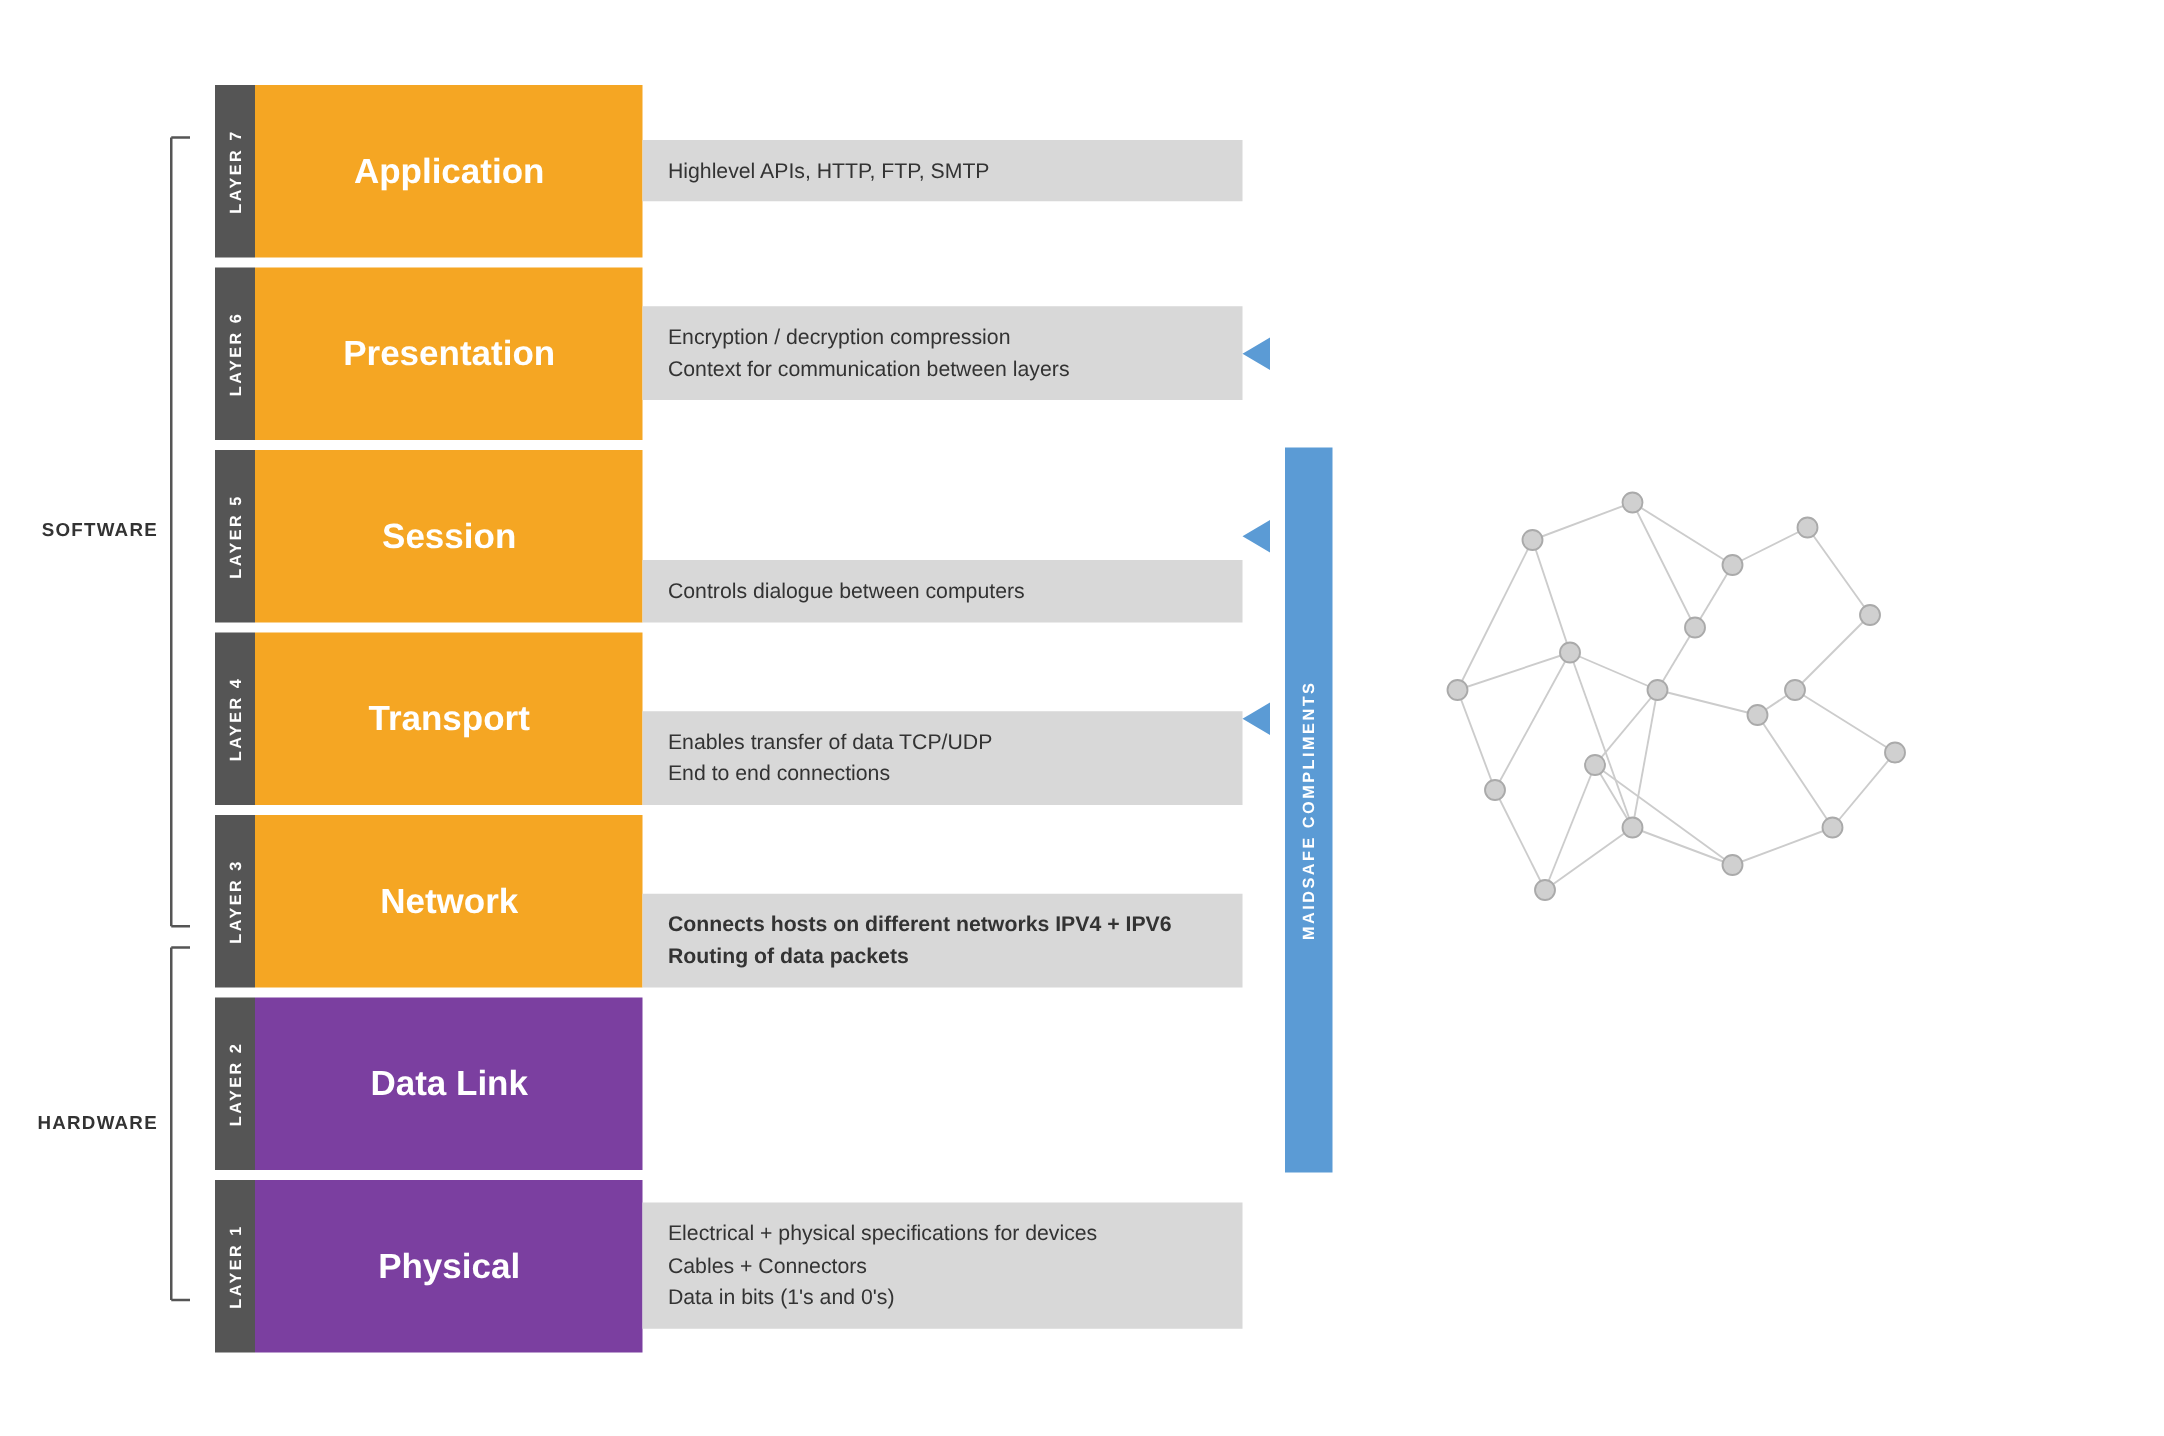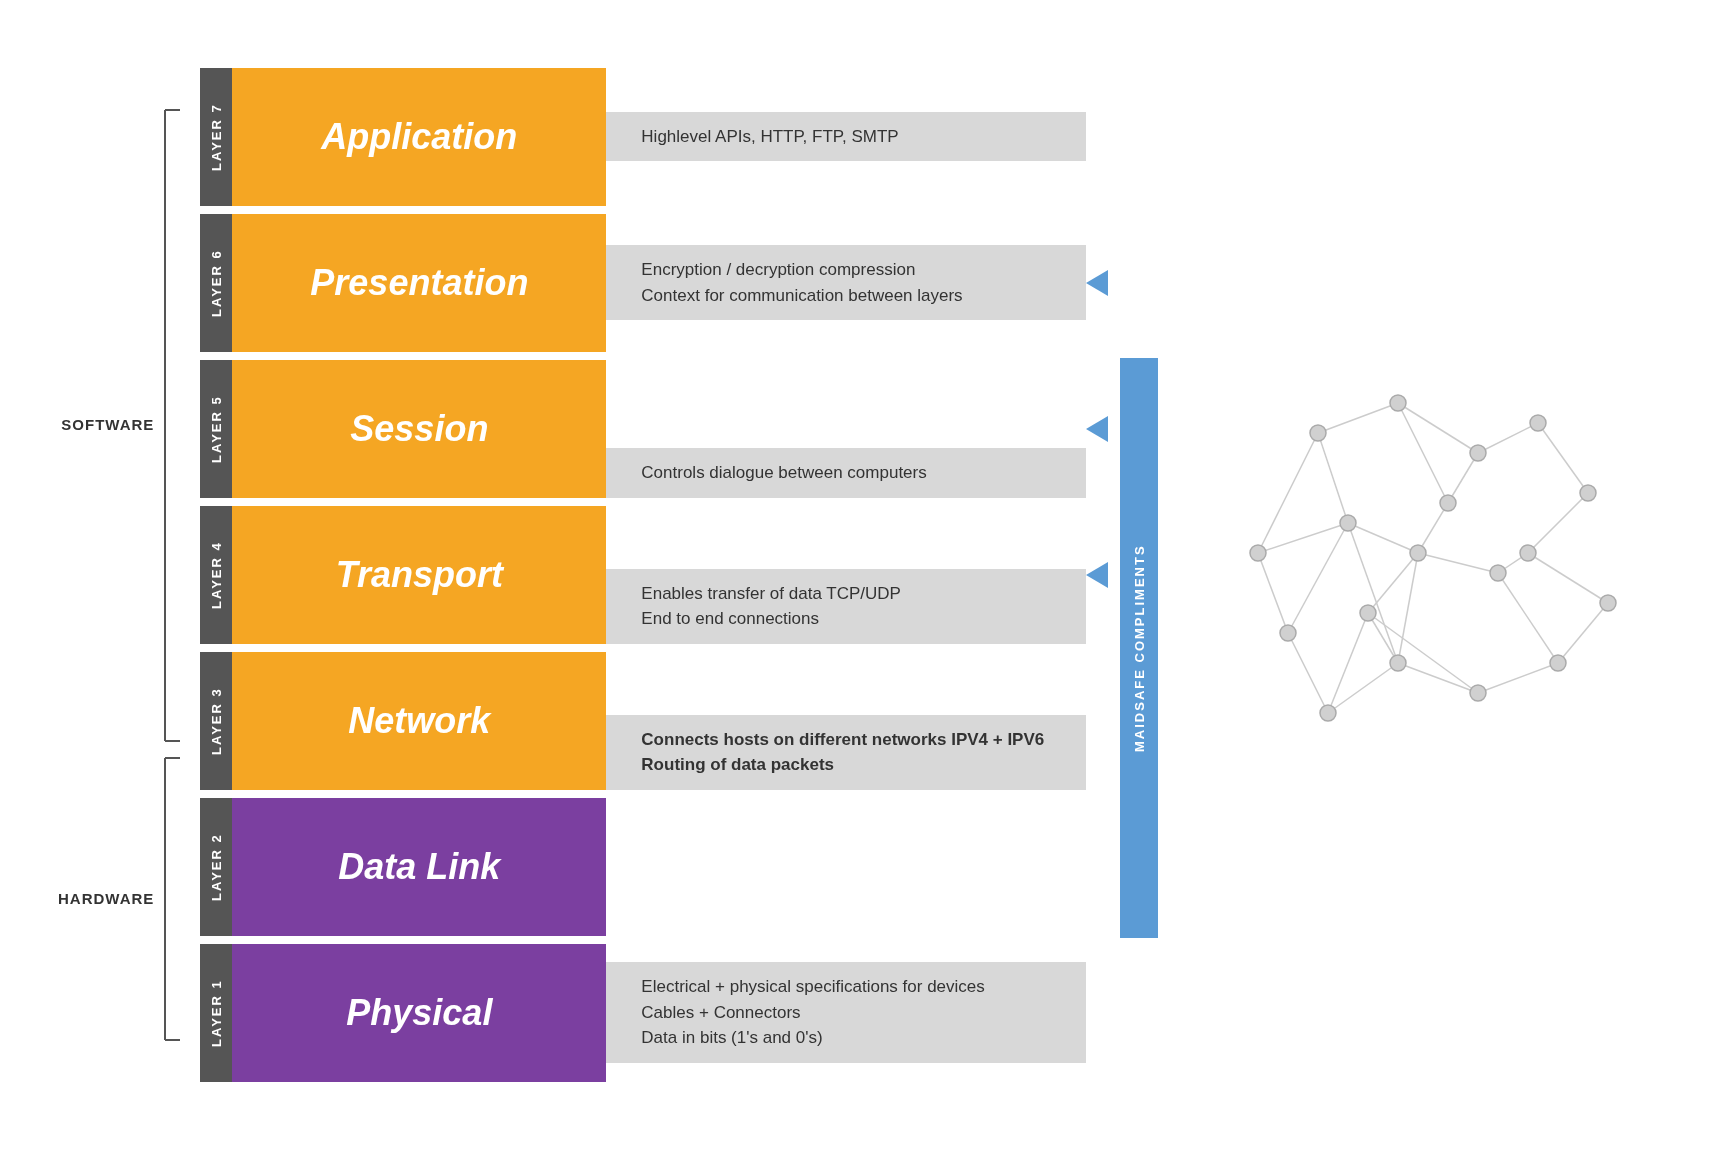--- a/index.html
+++ b/index.html
@@ -62,15 +62,14 @@
     }
 
     .layer-name-box {
-      width: 374px;
+      width: 310px;
       display: flex;
       align-items: center;
       justify-content: center;
       color: #ffffff;
-      font-size: 36px;
+      font-size: 28px;
       font-weight: bold;
       flex-shrink: 0;
-      font-style: italic;
     }
 
     .orange { background: #f5a623; }

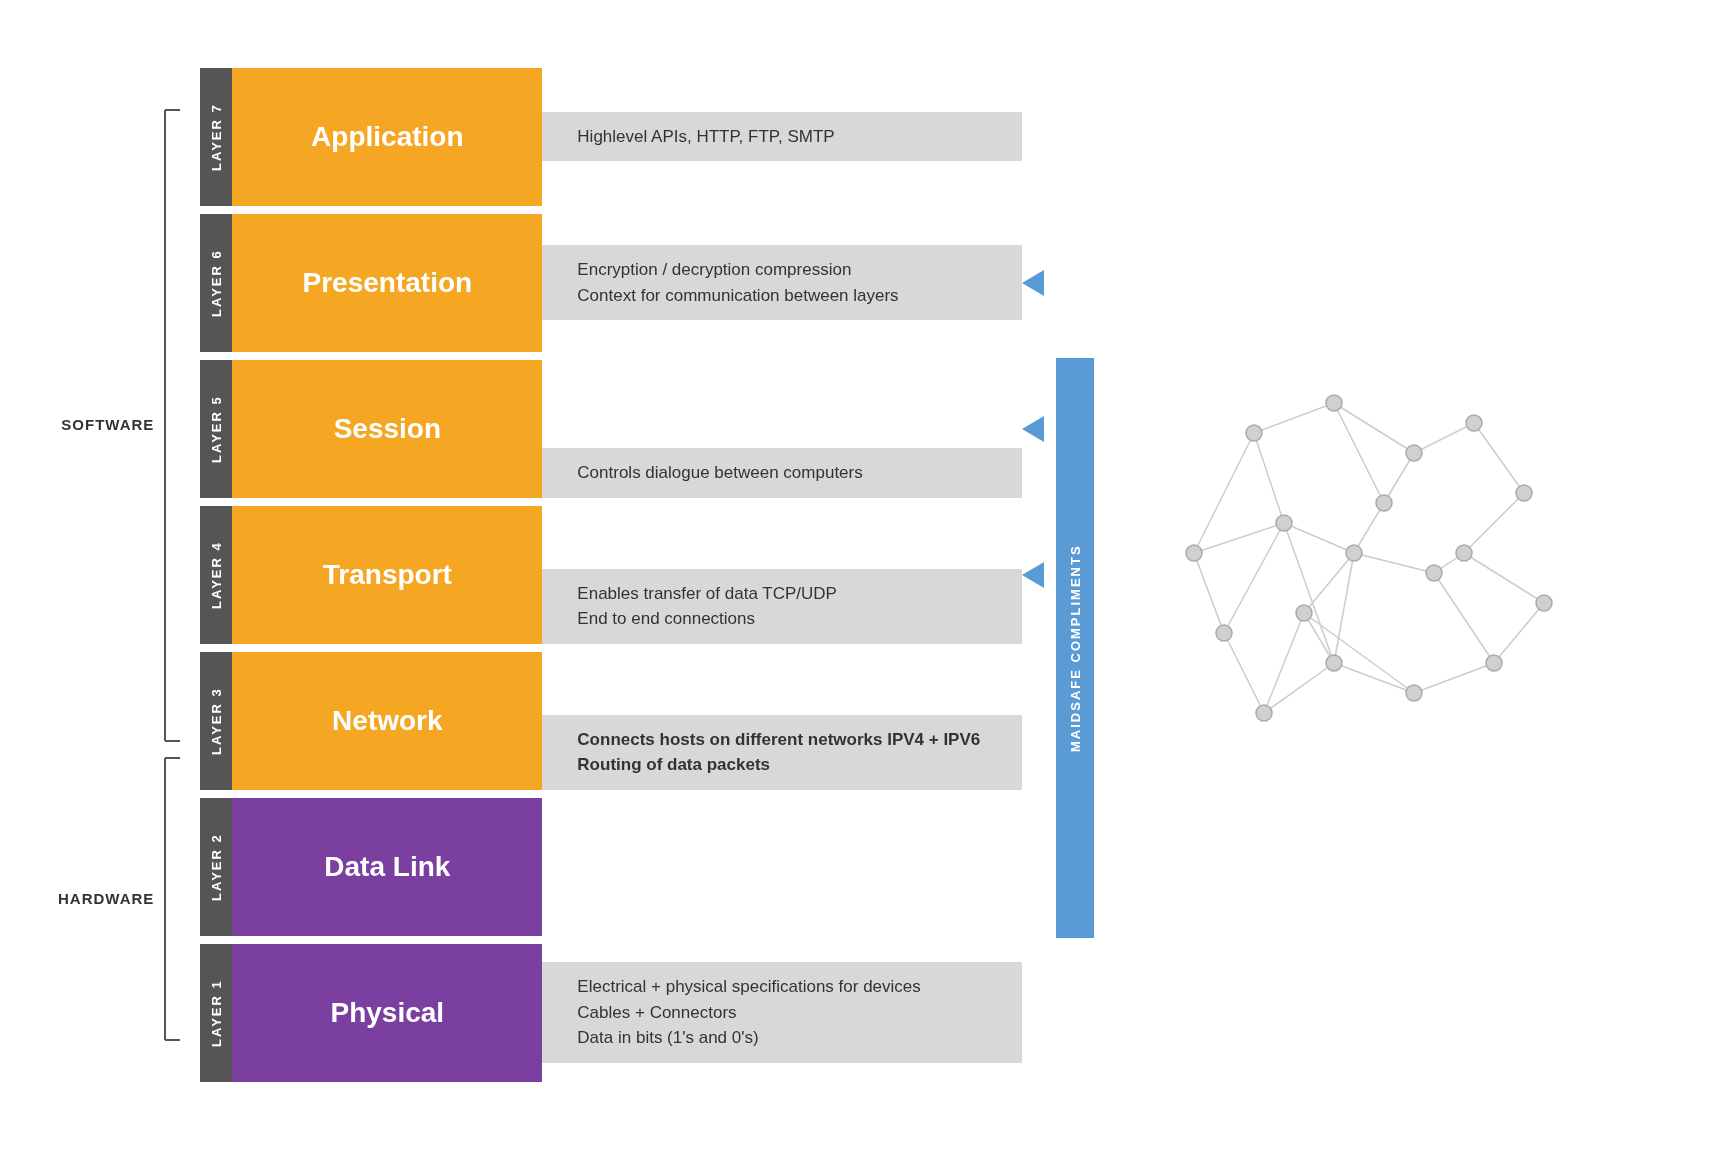--- a/index.html
+++ b/index.html
@@ -81,7 +81,7 @@
       display: flex;
       flex-direction: column;
       justify-content: center;
-      padding: 12px 35px;
+      padding: 12px 20px;
       font-size: 17px;
       color: #333;
       line-height: 1.5;

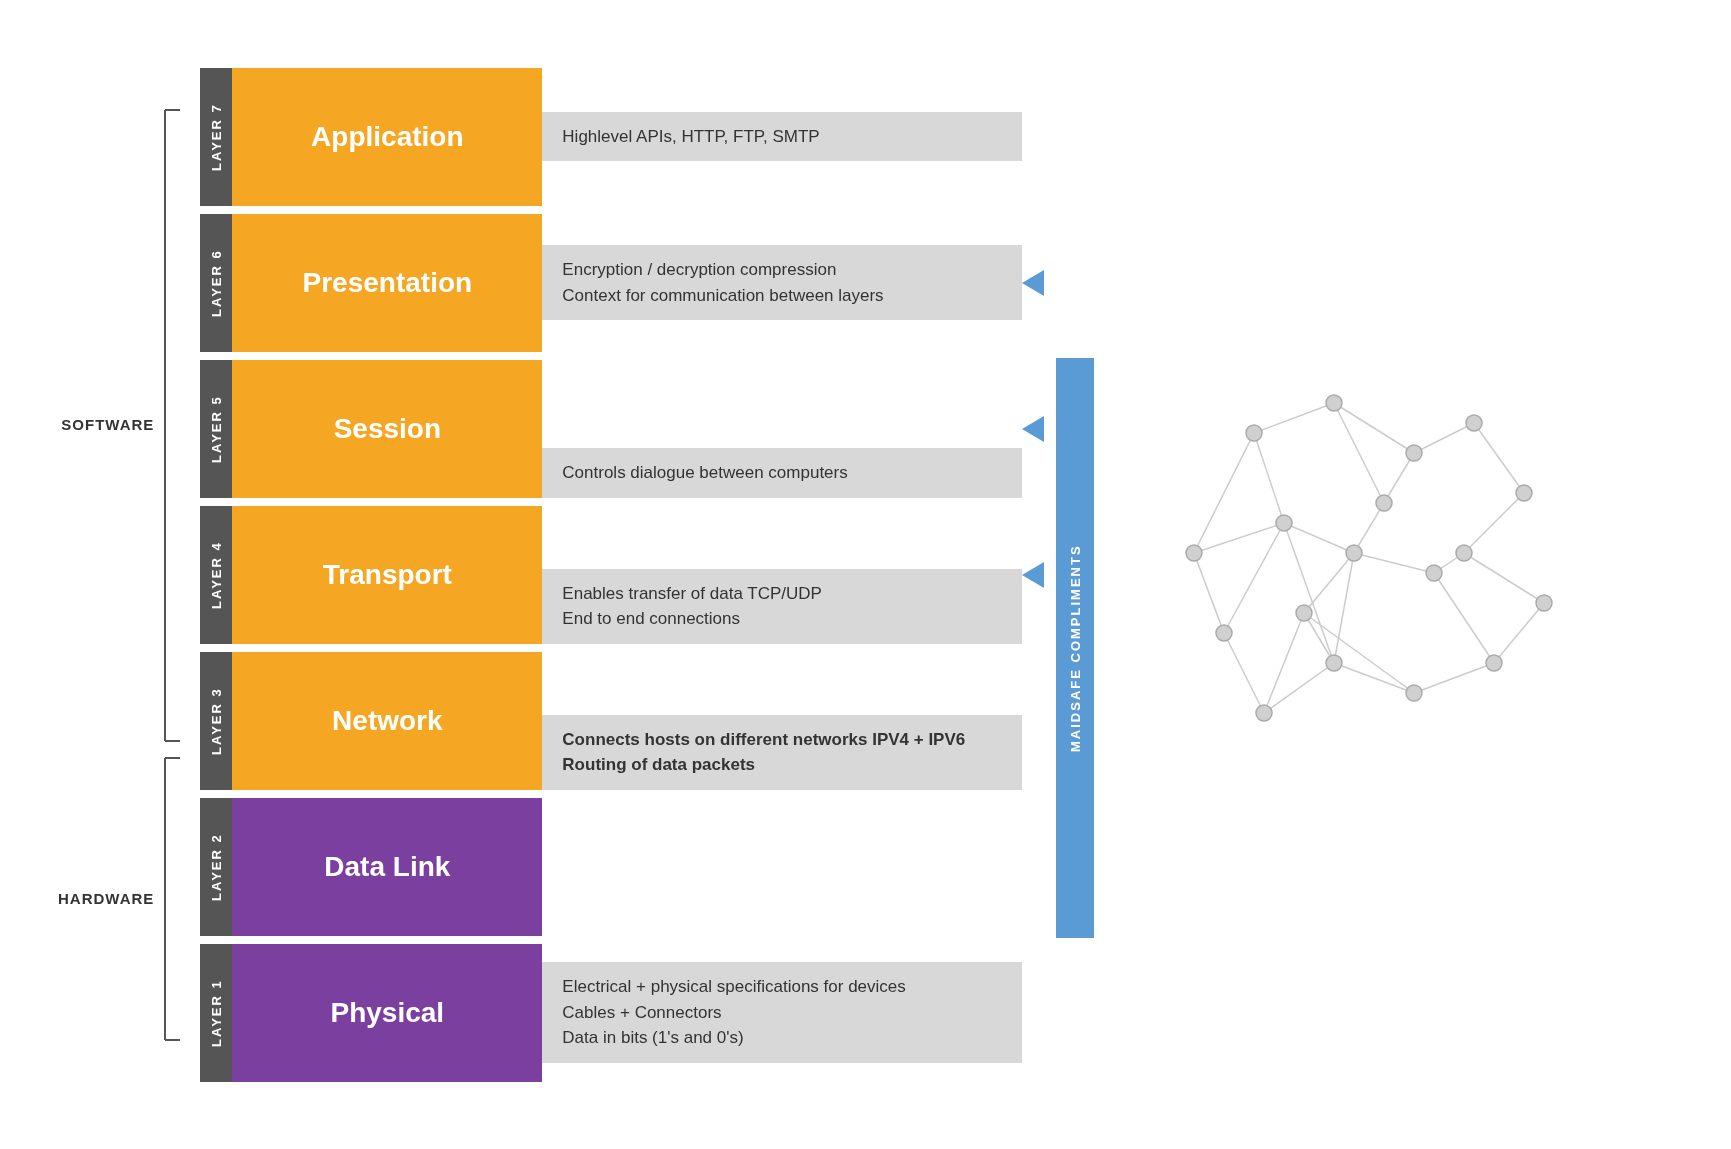--- a/index.html
+++ b/index.html
@@ -94,7 +94,6 @@
       flex-direction: column;
       align-items: flex-end;
       margin-right: 10px;
-      margin-left: 28px;
     }
   </style>
 </head>

